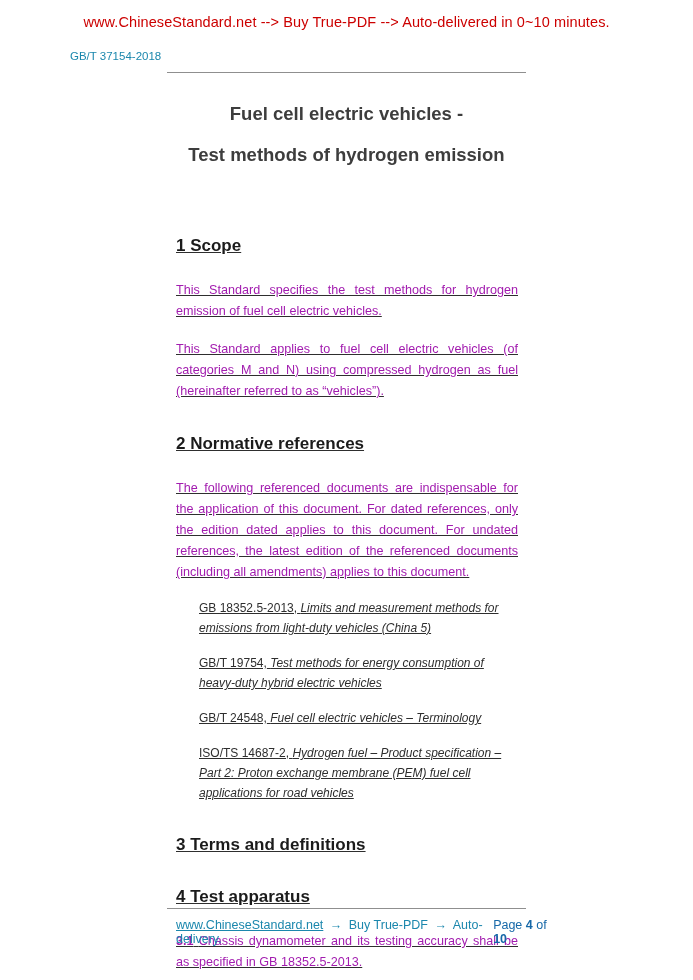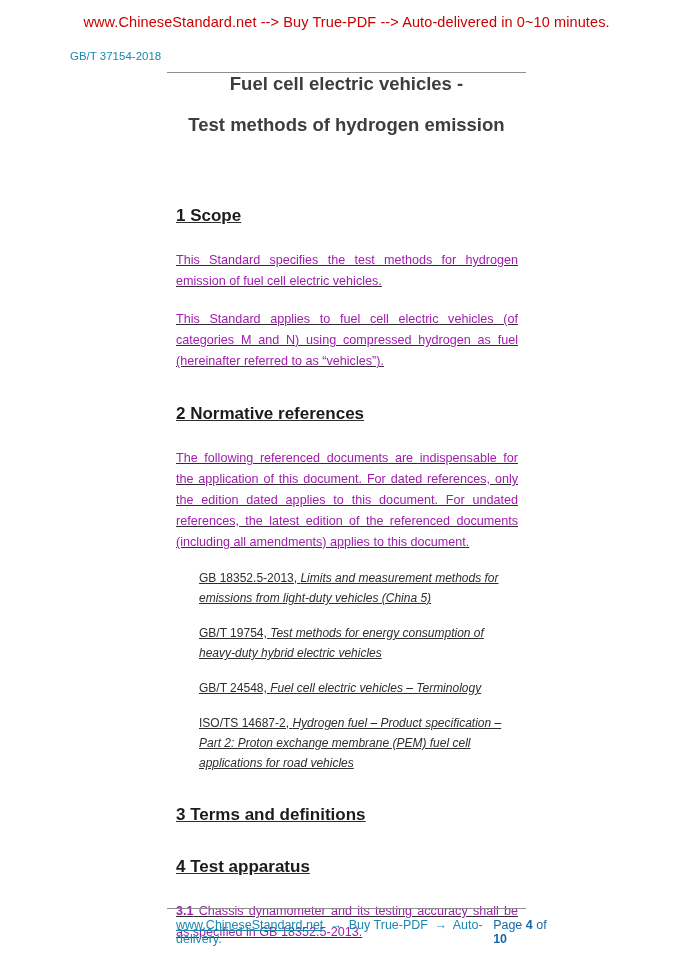--- a/index.html
+++ b/index.html
@@ -37,6 +37,7 @@
   }
 
   .title-block {
+    margin-top: 30px;
     text-align: center;
     color: #3d3d3d;
     font-size: 18.5px;

